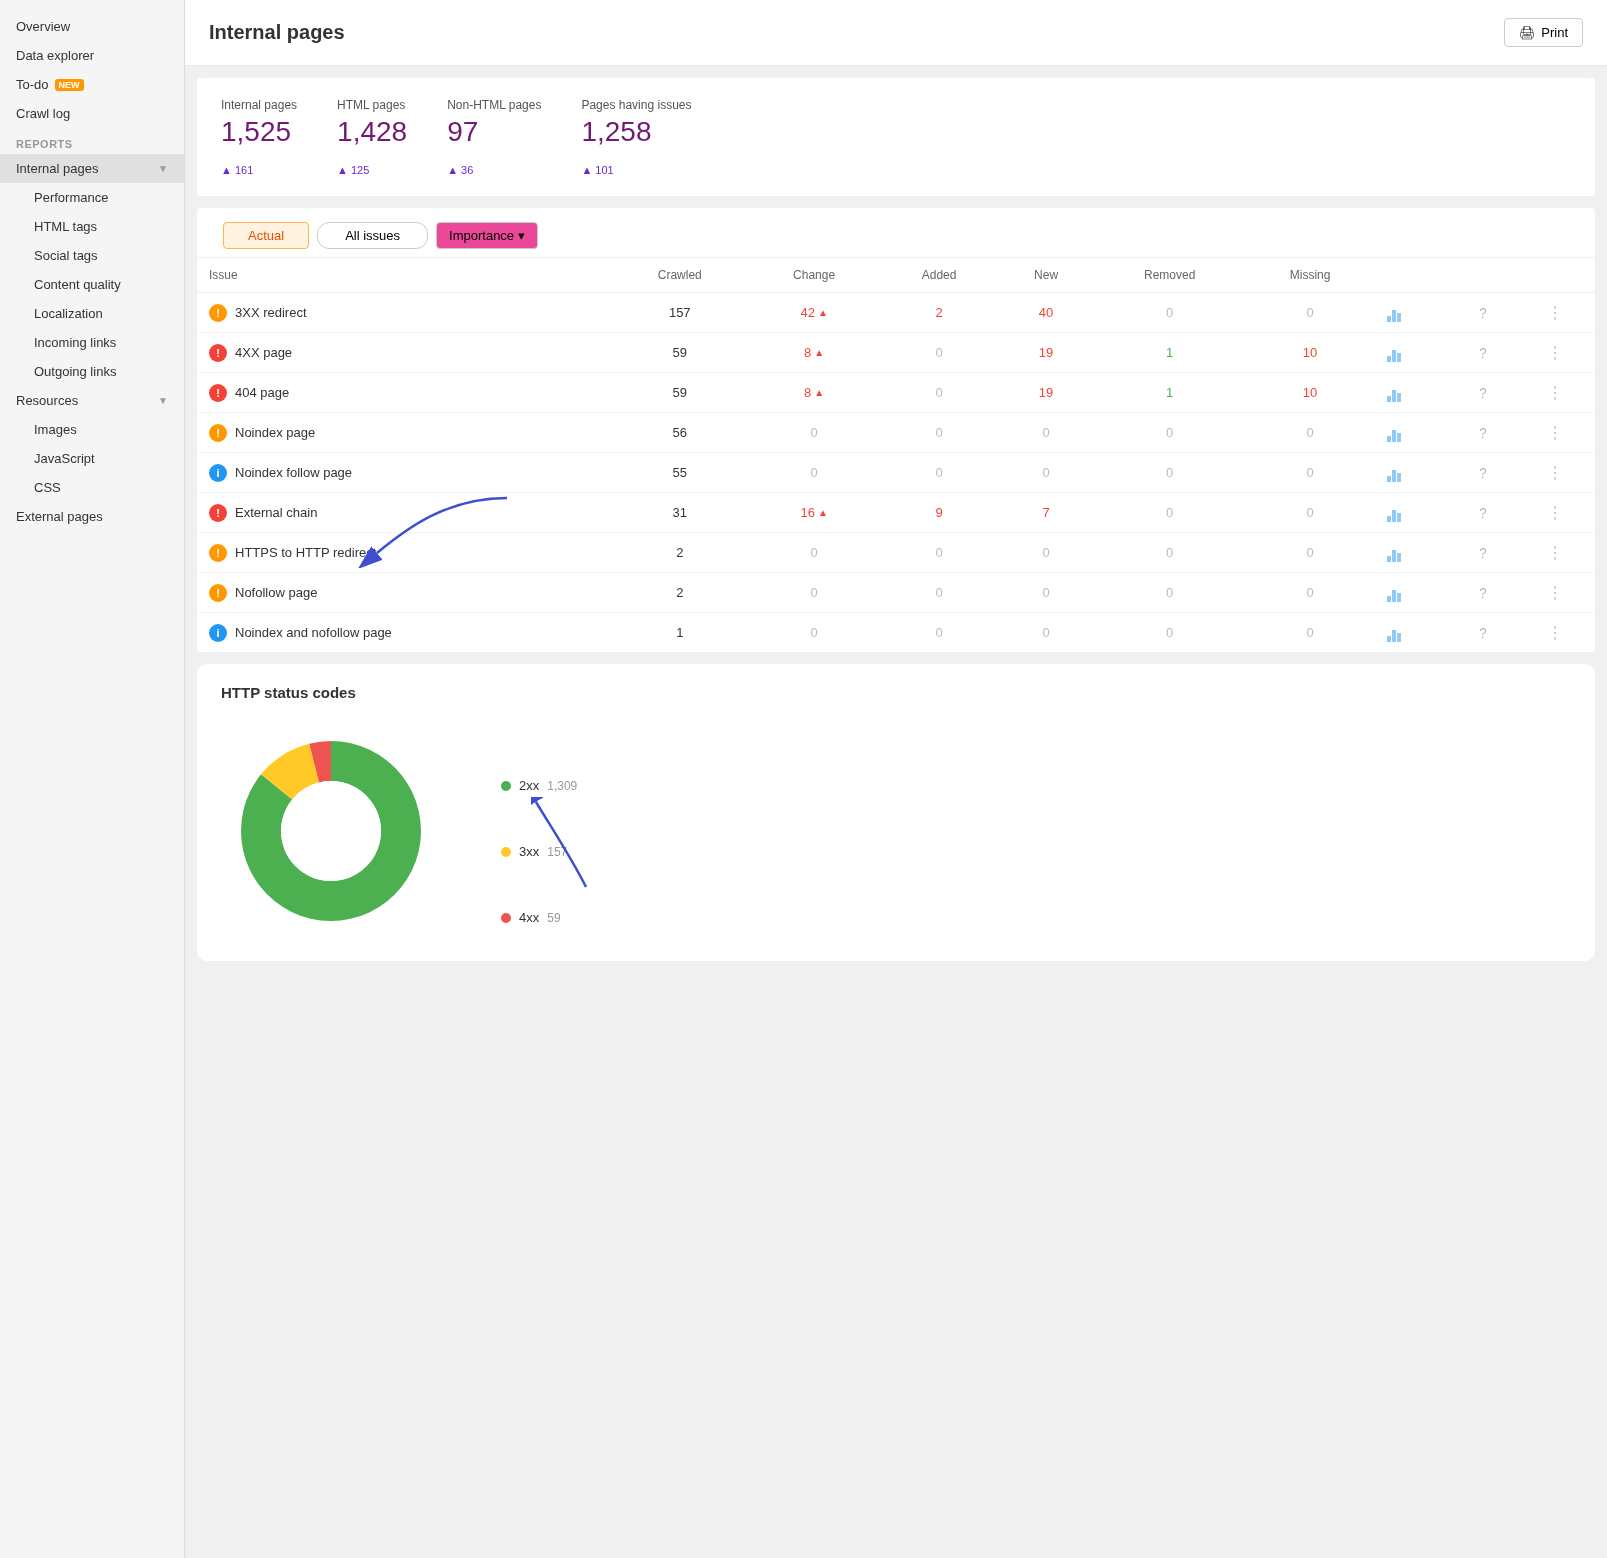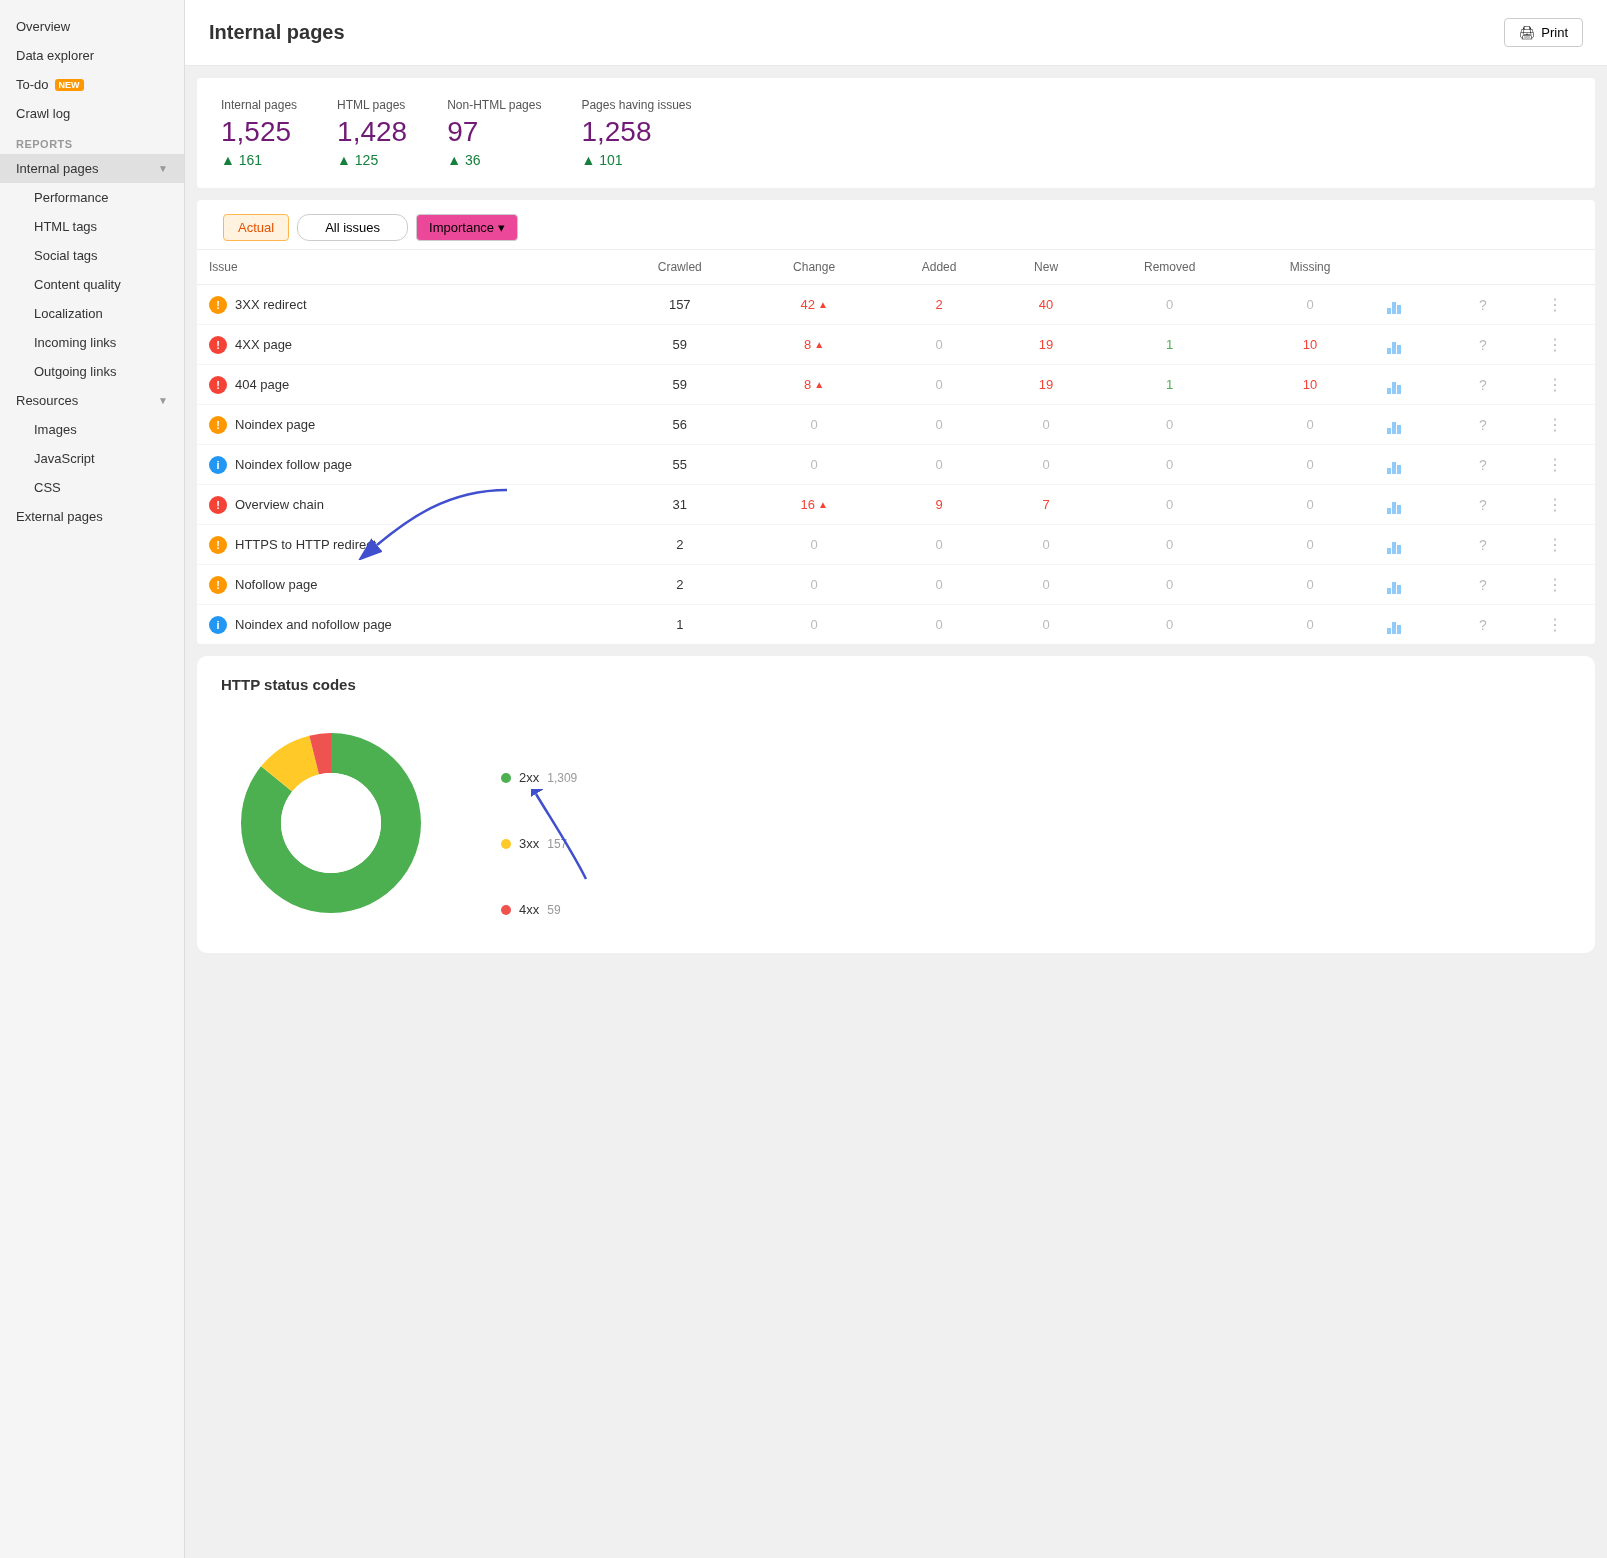--- a/index.html
+++ b/index.html
@@ -25,7 +25,7 @@
     .stat-item {}
     .stat-label { font-size: 12px; color: #555; margin-bottom: 4px; }
     .stat-value { font-size: 28px; font-weight: 500; color: #701a75; }
-    .stat-change { margin-top: 4px; font-size: 14px; color: #15803d; display: flex; align-items: center; gap: 3px; }
+    .stat-change { margin-top: 16px; font-size: 11px; color: #6d28d9; display: flex; align-items: center; gap: 3px; }
 
     
     .filter-row { margin: 0 12px 8px; display: flex; gap: 8px; align-items: center; }

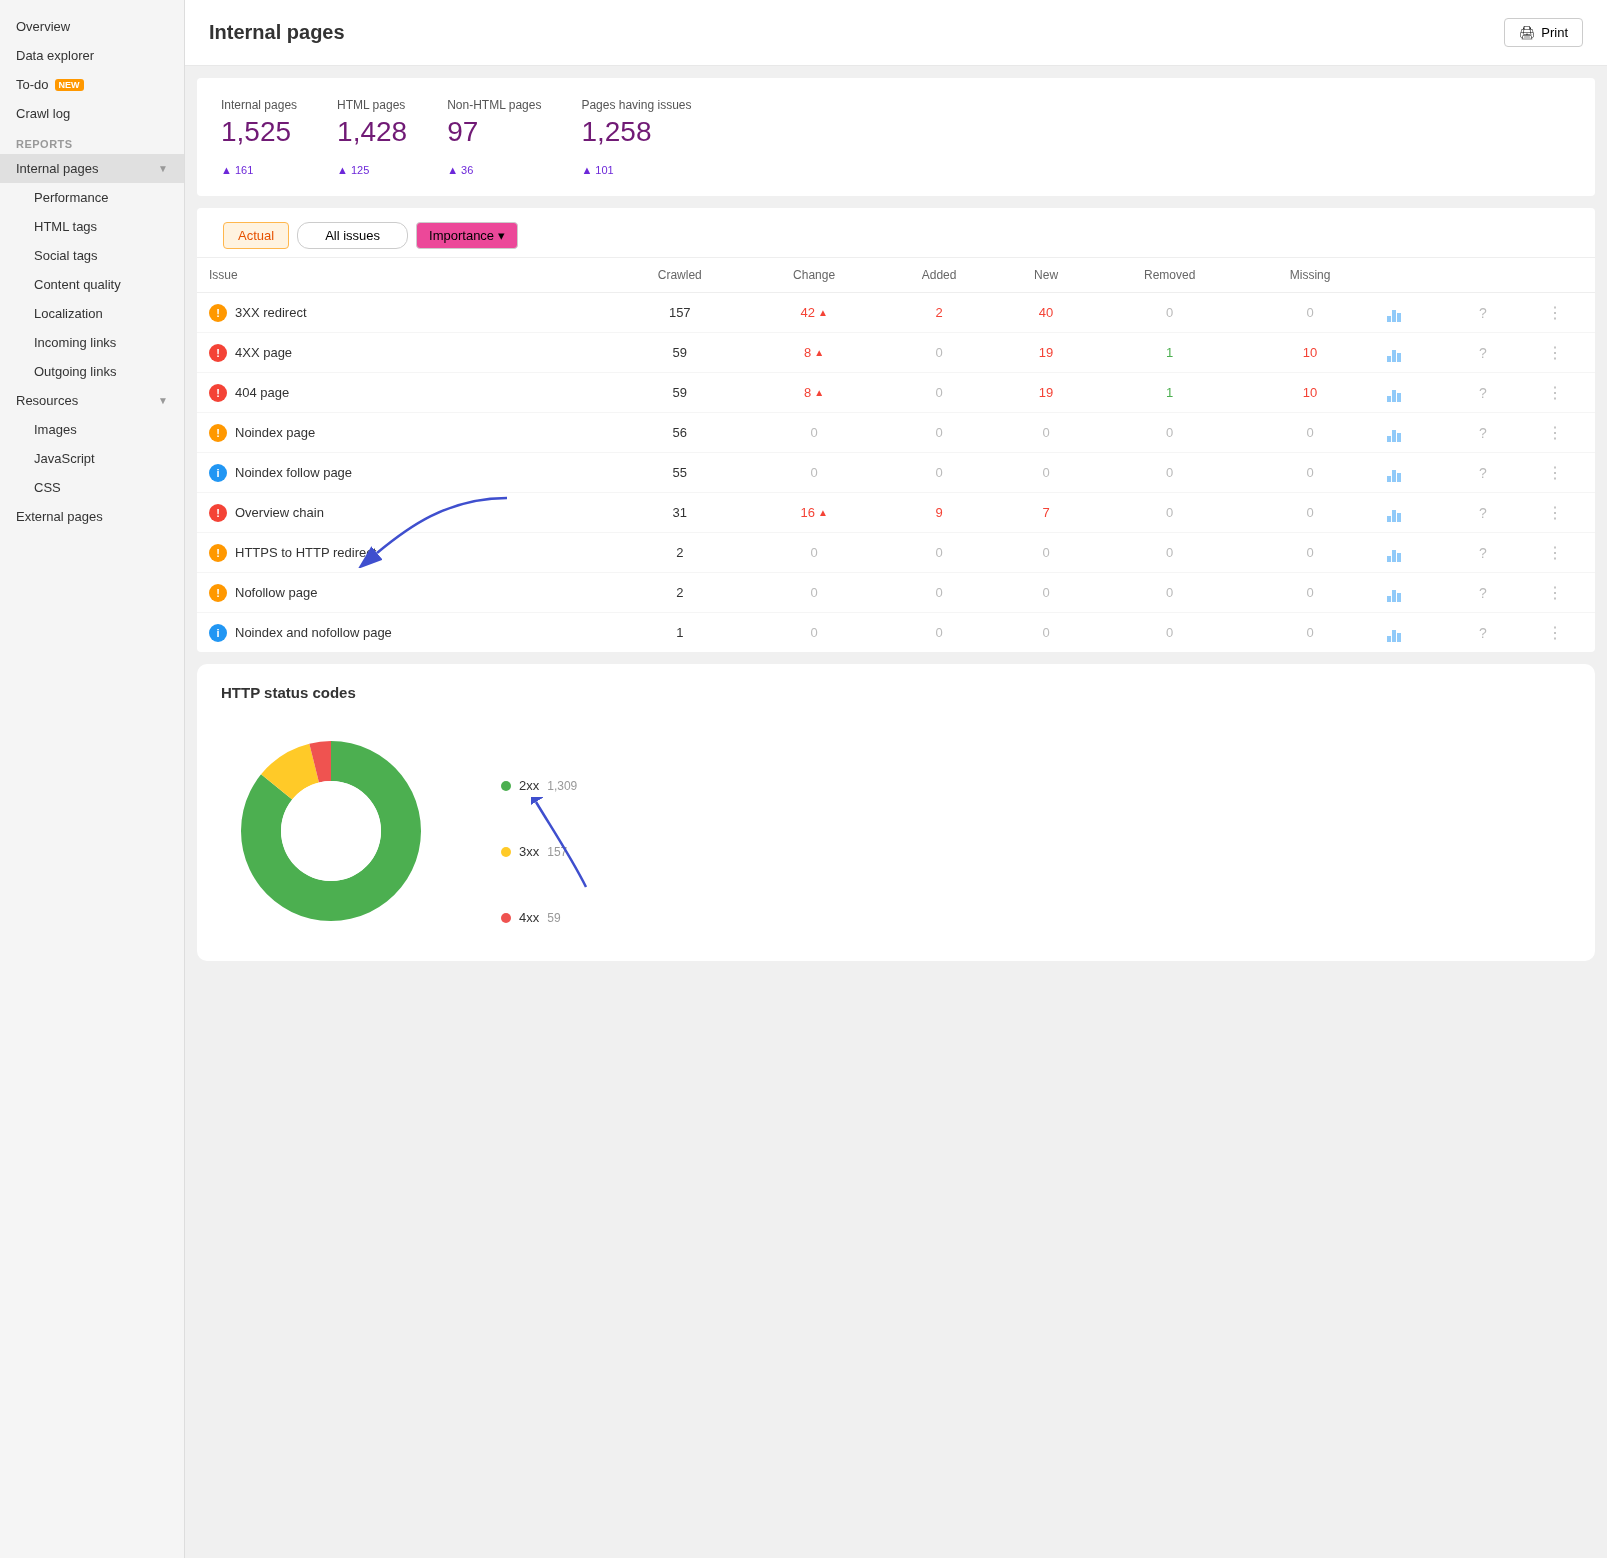--- a/index.html
+++ b/index.html
@@ -29,7 +29,7 @@
 
     
     .filter-row { margin: 0 12px 8px; display: flex; gap: 8px; align-items: center; }
-    .btn-actual { background: #fff3e0; border: 1px solid #ffb74d; color: #e65100; padding: 5px 14px; border-radius: 4px; cursor: pointer; font-size: 13px; }
+    .btn-actual { background: #fff3e0; border: 1px solid #ffb74d; color: #e65100; padding: 5px 24px; border-radius: 4px; cursor: pointer; font-size: 13px; }
     .btn-all-issues { background: white; border: 1px solid #ccc; padding: 5px 27px; border-radius: 12px; cursor: pointer; font-size: 13px; }
     .btn-importance { background: #ec4899; border: 1px solid #ccc; padding: 5px 12px; border-radius: 4px; cursor: pointer; font-size: 13px; display: flex; align-items: center; gap: 4px; }
 

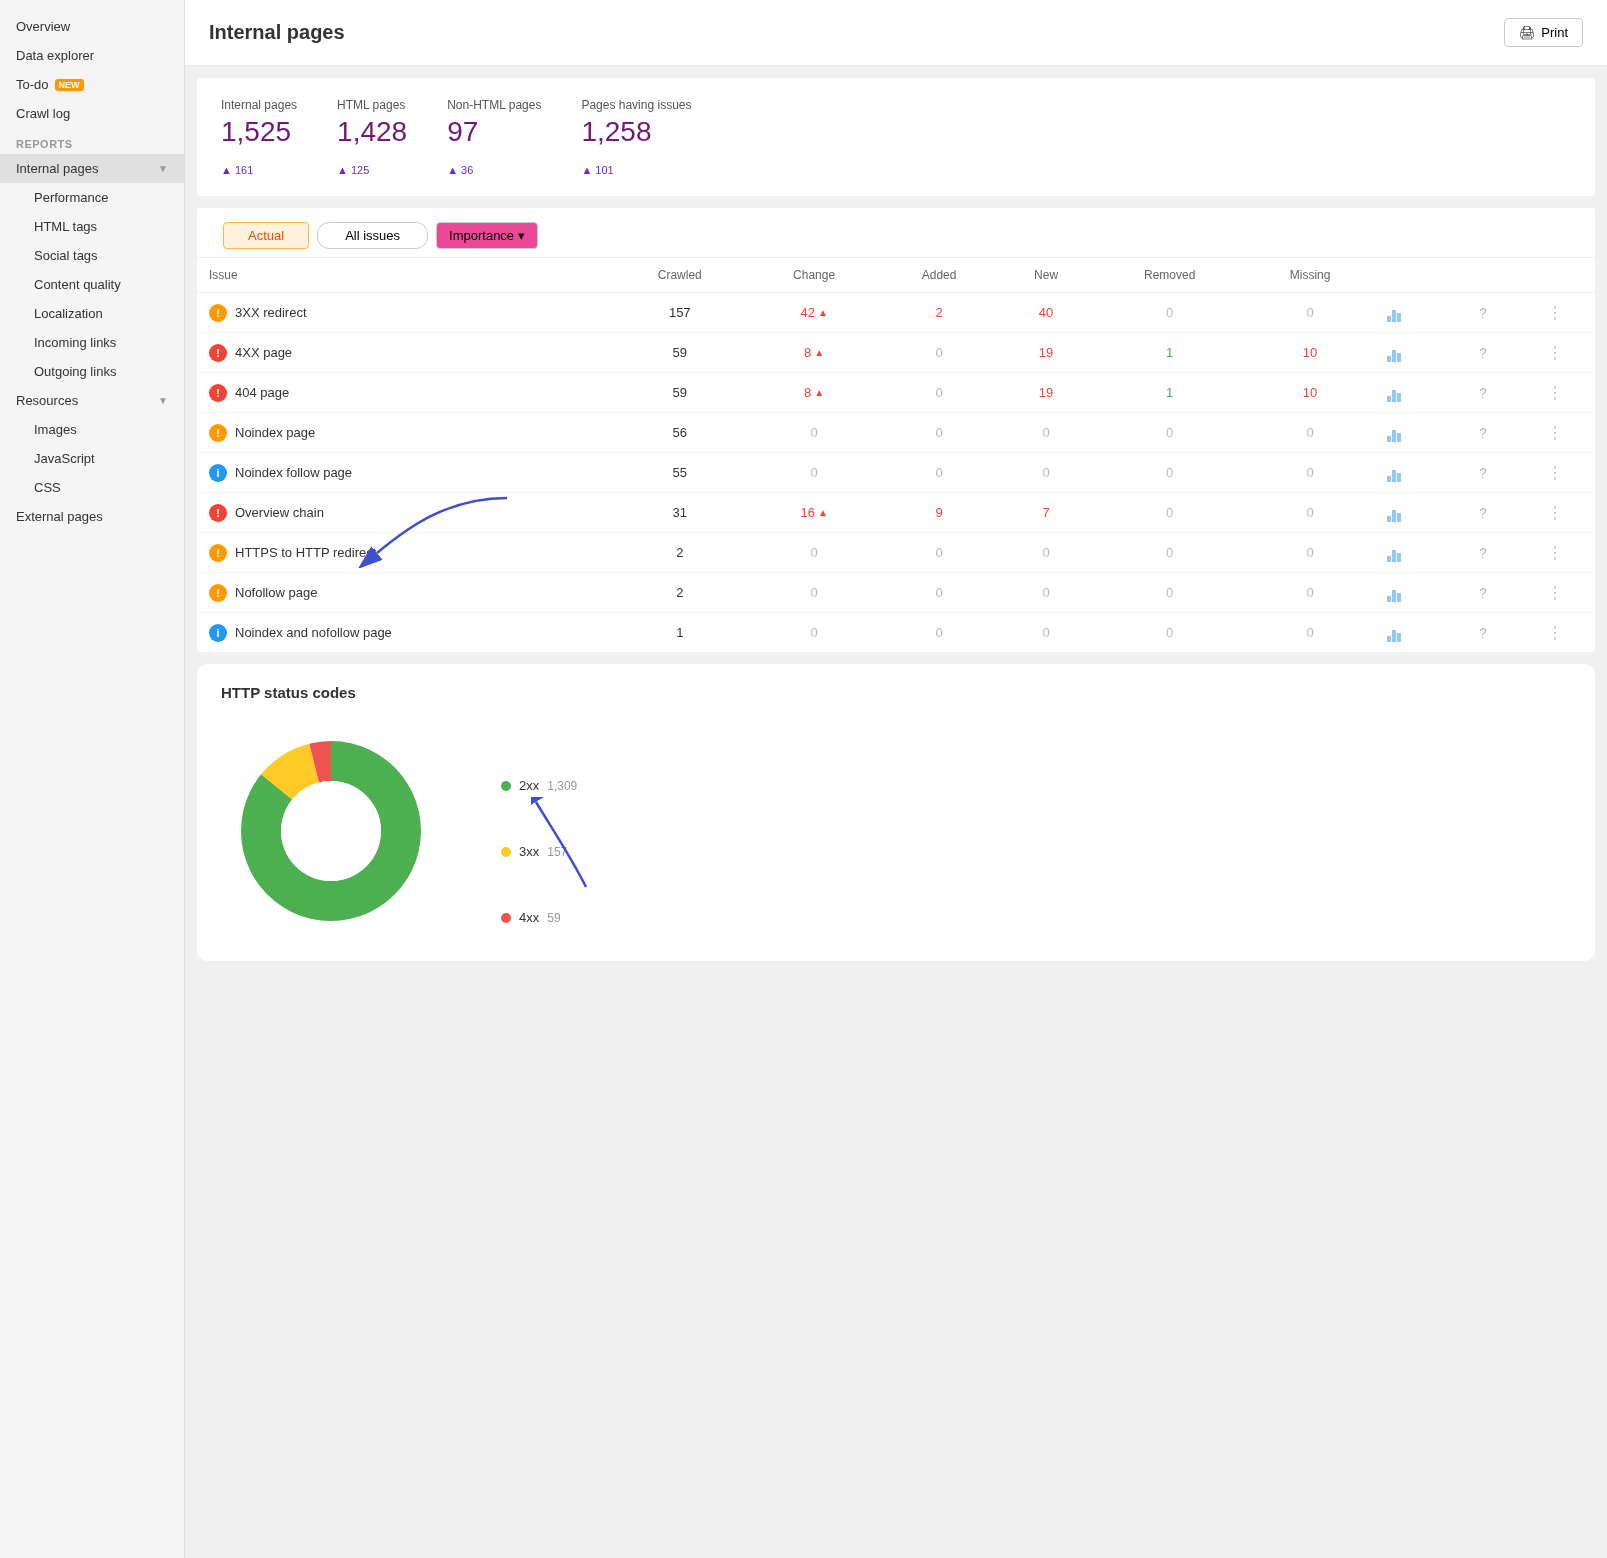--- a/index.html
+++ b/index.html
@@ -336,7 +336,7 @@
     <td>
       <div class="issue-cell">
         <span class="icon-circle icon-red">!</span>
-        <span>Overview chain</span>
+        <span>External chain</span>
       </div>
     </td>
     <td><span>31</span></td>

